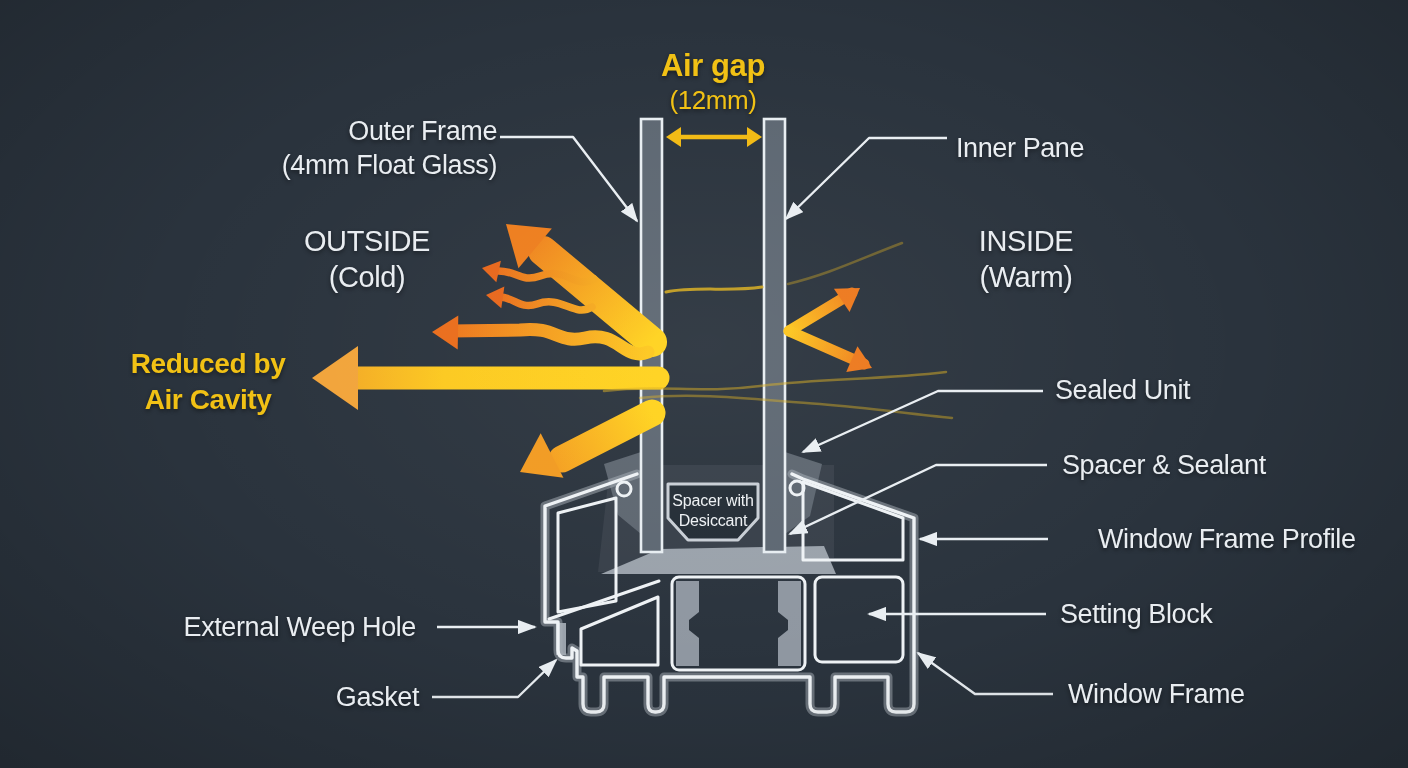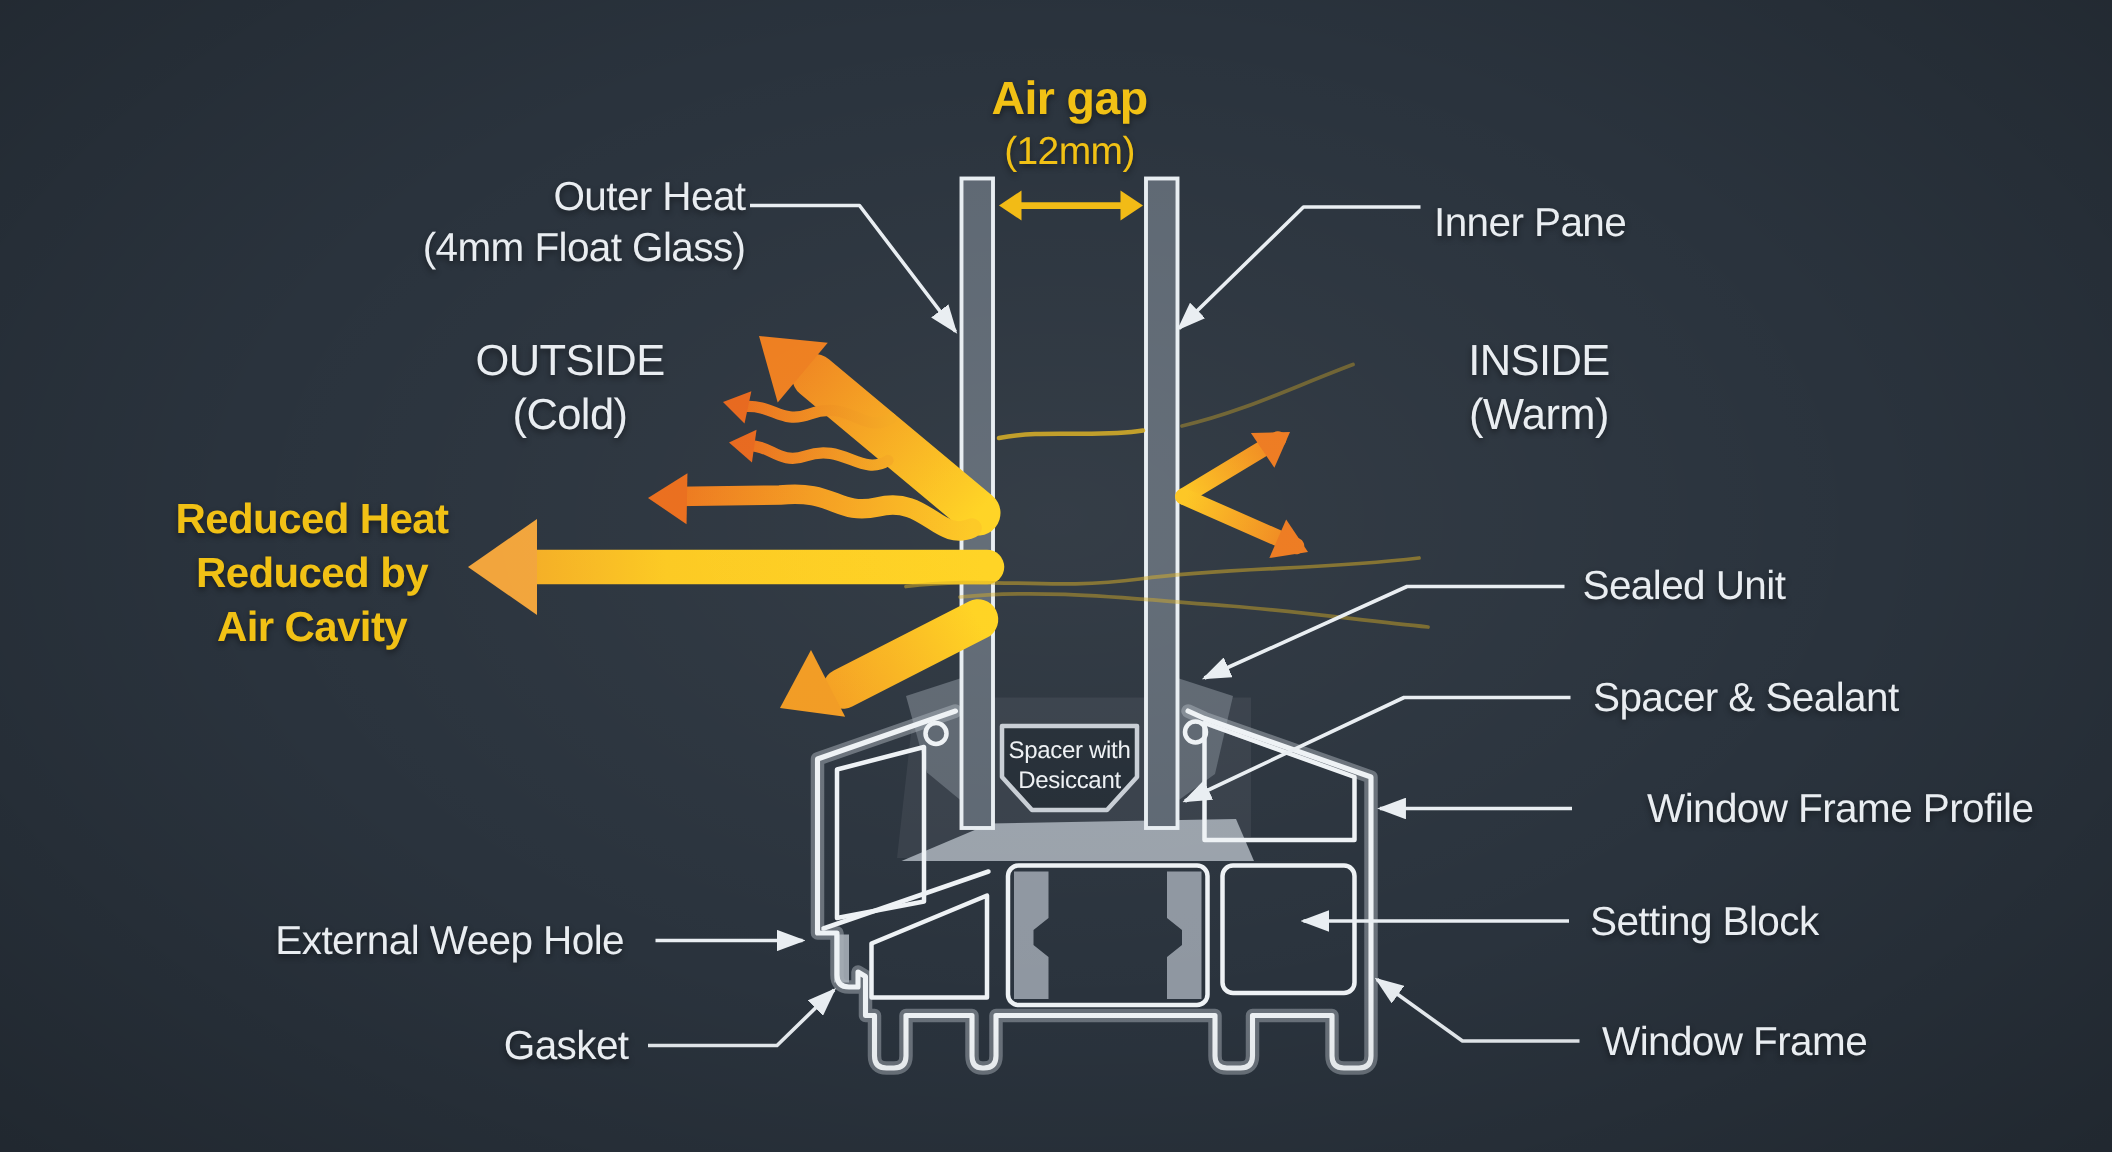--- a/index.html
+++ b/index.html
@@ -175,7 +175,7 @@
   <div class="lbl ctr yellow airgap-s" style="left:713px;top:100px;">(12mm)</div>
 
   <div class="lbl rgt" style="right:911px;top:148px;">
-    <div>Outer Heat</div>
+    <div>Outer Frame</div>
     <div>(4mm Float Glass)</div>
   </div>
 

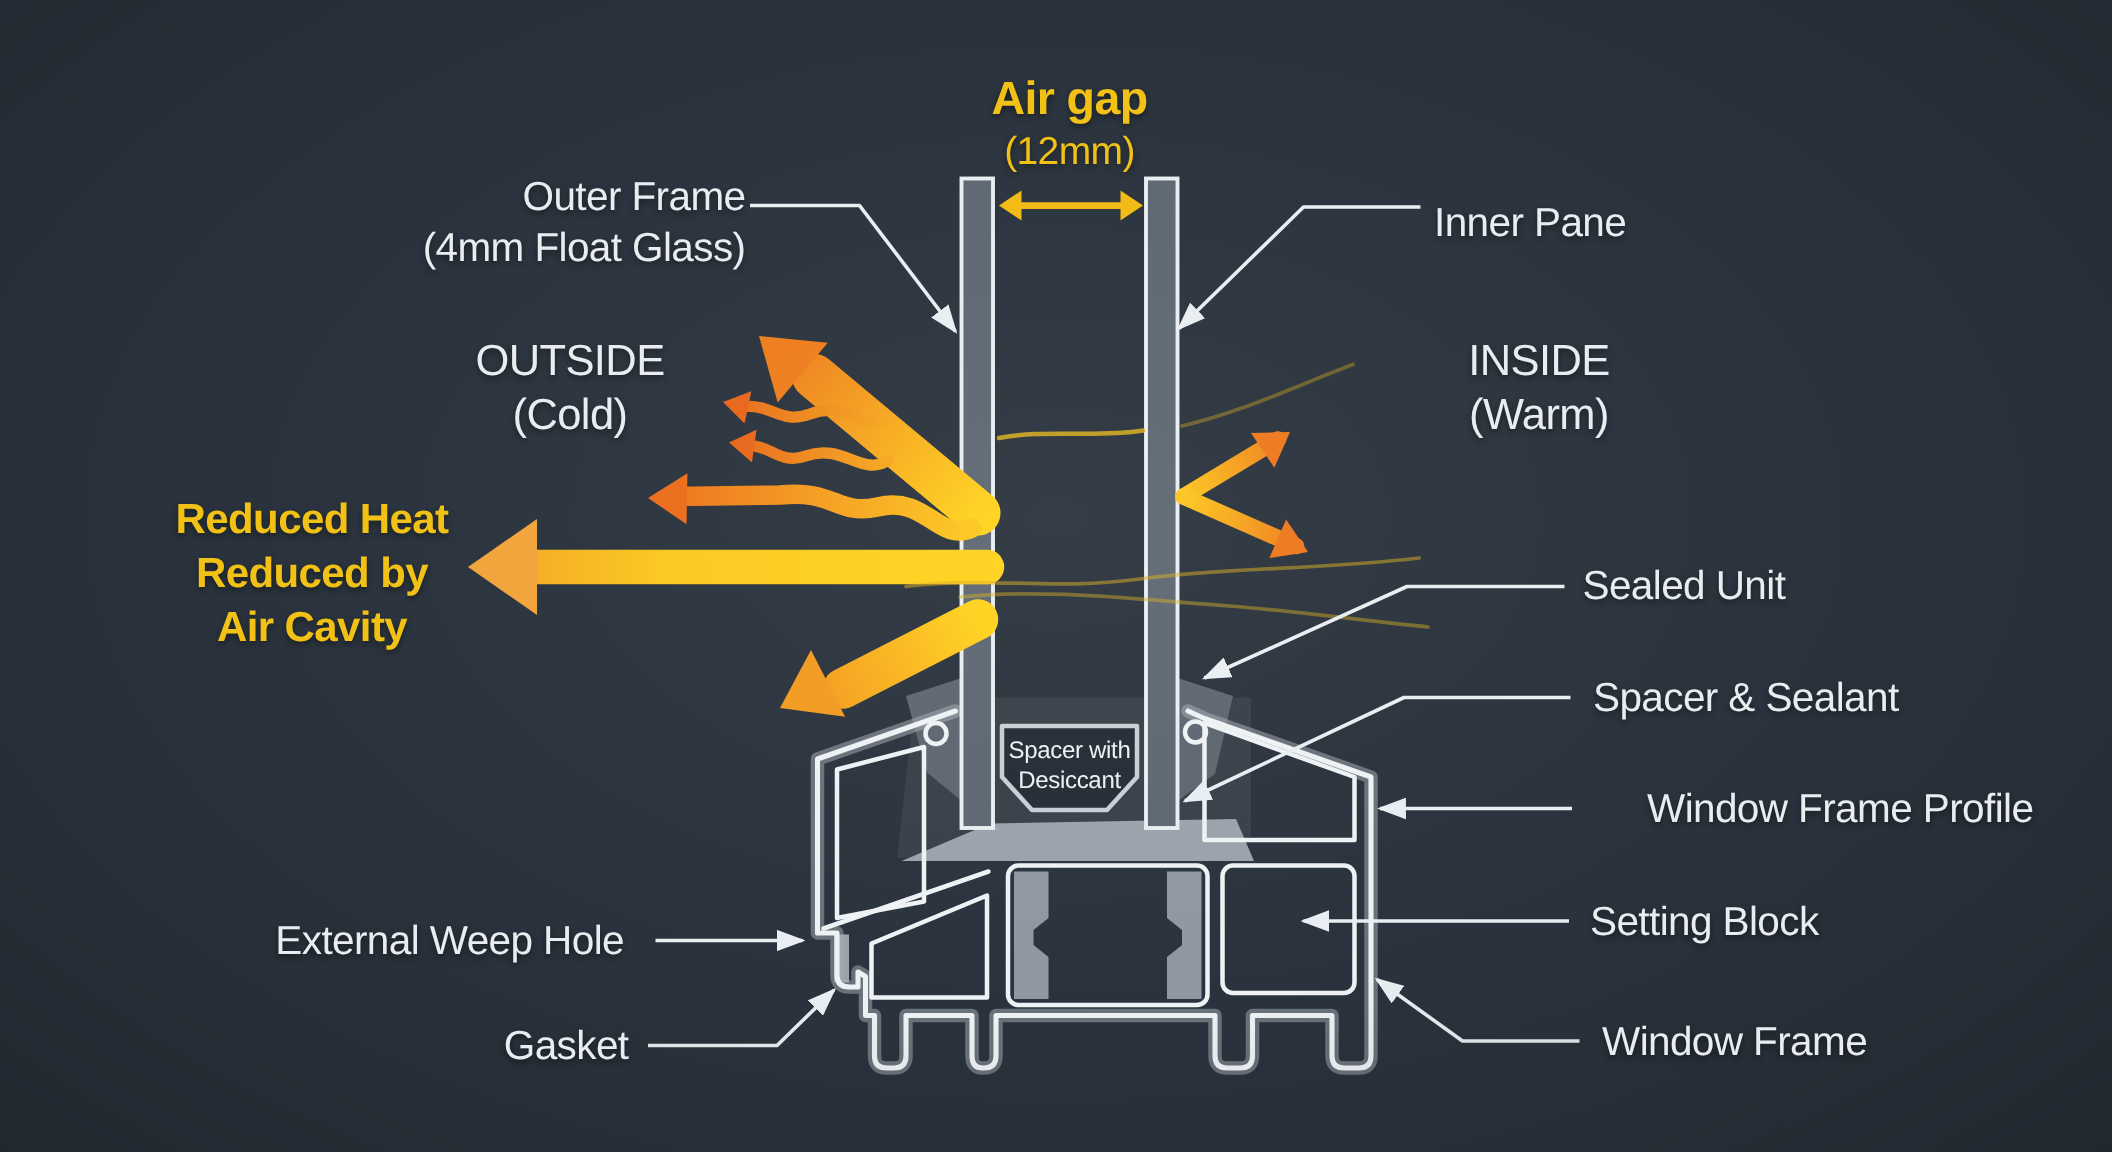--- a/index.html
+++ b/index.html
@@ -183,7 +183,7 @@
     <div>Inner Pane</div>
   </div>
 
-  <div class="lbl ctr big" style="left:367px;top:259px;line-height:36px;margin-left:13px;">
+  <div class="lbl ctr big" style="left:367px;top:259px;line-height:36px;">
     <div>OUTSIDE</div>
     <div>(Cold)</div>
   </div>

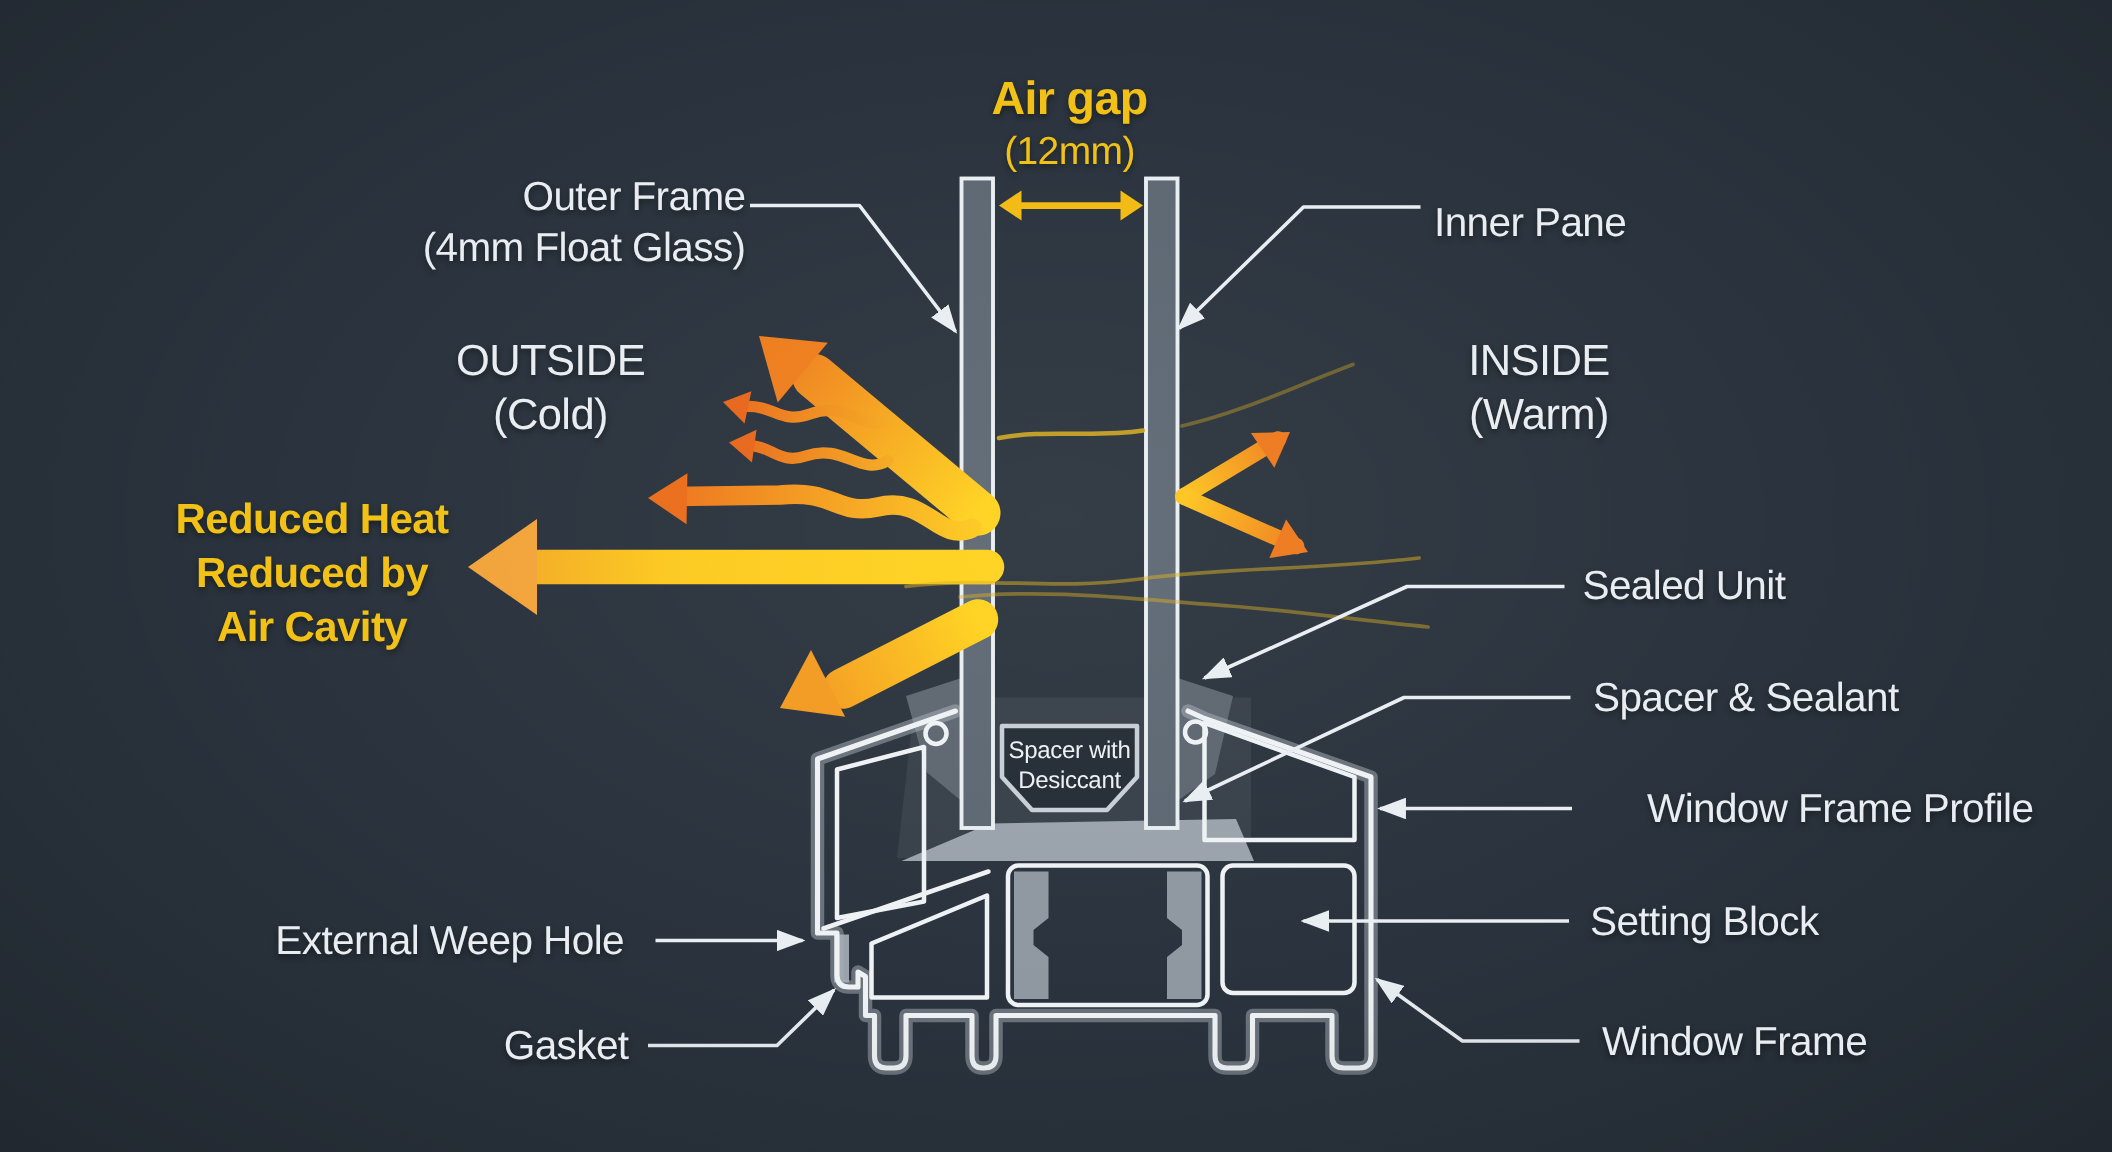--- a/index.html
+++ b/index.html
@@ -194,7 +194,6 @@
   </div>
 
   <div class="lbl ctr yellow" style="left:208px;top:382px;font-size:28px;line-height:36px;">
-    <div>Reduced Heat</div>
     <div>Reduced by</div>
     <div>Air Cavity</div>
   </div>

